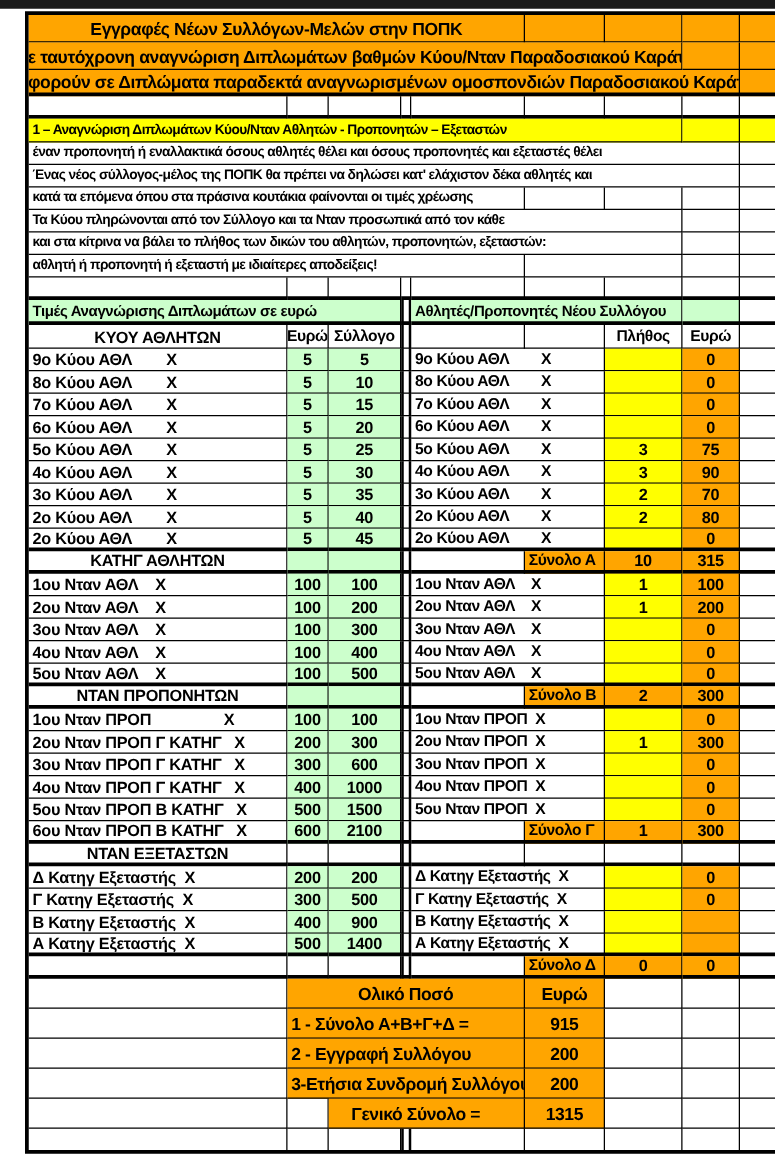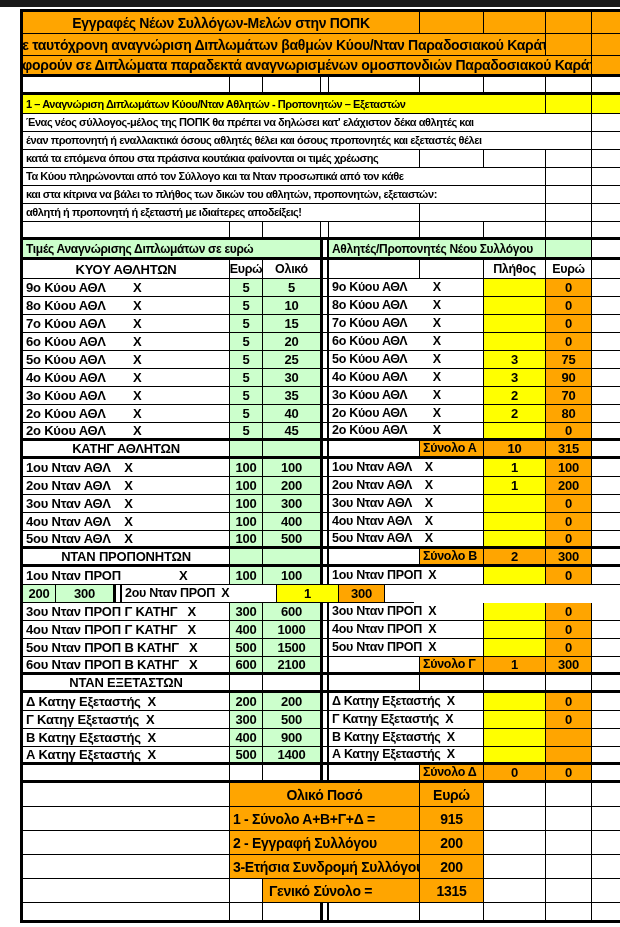--- a/index.html
+++ b/index.html
@@ -78,11 +78,11 @@
 
   <div id="prose">
       <div class="r hS">
+        <div class="c wAH pl t13">έναν προπονητή ή εναλλακτικά όσους αθλητές θέλει και όσους προπονητές και εξεταστές θέλει</div>
+        <div class="c wI pl t13 last"></div>
+      </div>
+      <div class="r hS">
         <div class="c wAH pl t13">Ένας νέος σύλλογος-μέλος της ΠΟΠΚ θα πρέπει να δηλώσει κατ' ελάχιστον δέκα αθλητές και</div>
-        <div class="c wI pl t13 last"></div>
-      </div>
-      <div class="r hS">
-        <div class="c wAH pl t13">έναν προπονητή ή εναλλακτικά όσους αθλητές θέλει και όσους προπονητές και εξεταστές θέλει</div>
         <div class="c wI pl t13 last"></div>
       </div>
       <div class="r hS">

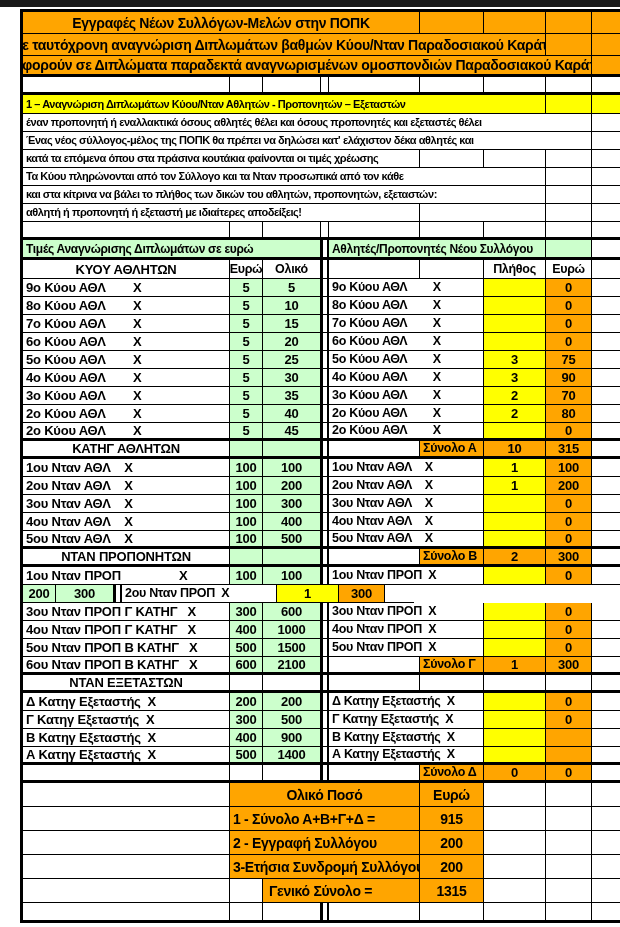--- a/index.html
+++ b/index.html
@@ -133,7 +133,7 @@
   <div class="r hC">
     <div class="c wA ctr">ΚΥΟΥ ΑΘΛΗΤΩΝ</div>
     <div class="c wB ctr t125">Ευρώ</div>
-    <div class="c wC ctr t125">Ολικό</div>
+    <div class="c wC ctr t125">Σύλλογο</div>
     <div class="c wD div"></div>
     <div class="c wE"></div>
     <div class="c wF"></div>

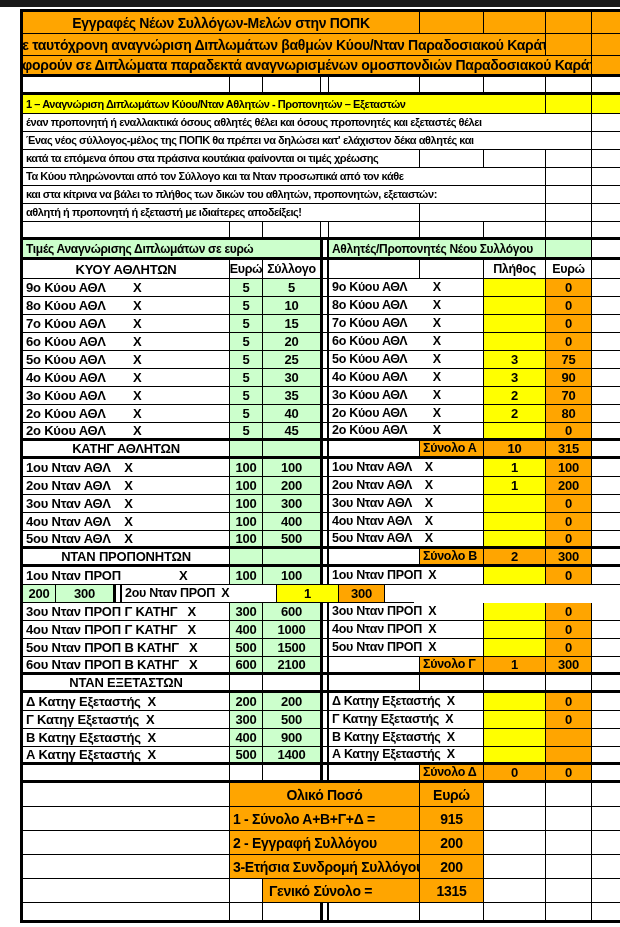--- a/index.html
+++ b/index.html
@@ -316,6 +316,7 @@
         <div class="c wI last"></div>
       </div>
       <div class="r hD">
+        <div class="c wA pl">2ου Νταν ΠΡΟΠ Γ ΚΑΤΗΓ   Χ</div>
         <div class="c wB grn num">200</div>
         <div class="c wC grn num">300</div>
         <div class="c wD div"></div>

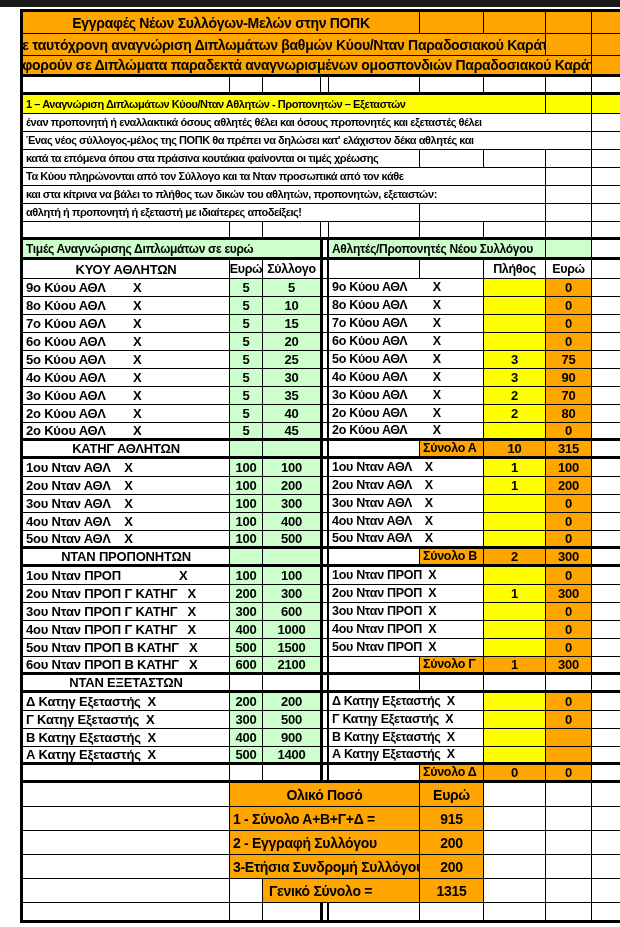--- a/index.html
+++ b/index.html
@@ -27,7 +27,7 @@
   .org{background:#FFA500}.yel{background:#FFFF00}.grn{background:#CCFFCC}
   
   .ctr{justify-content:center}.num{justify-content:center}
-  .pl{padding-left:3px}.pl8{padding-left:6px}
+  .pl{padding-left:3px}.pl8{padding-left:18px}
   .t14{font-size:14px;letter-spacing:-0.3px}
   .t13{font-size:11px;letter-spacing:-0.45px}
   .t12{font-size:12px;letter-spacing:-0.3px}

